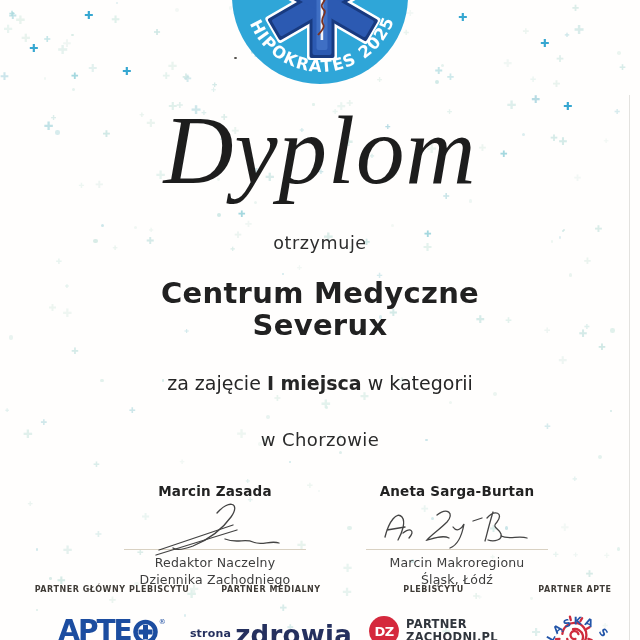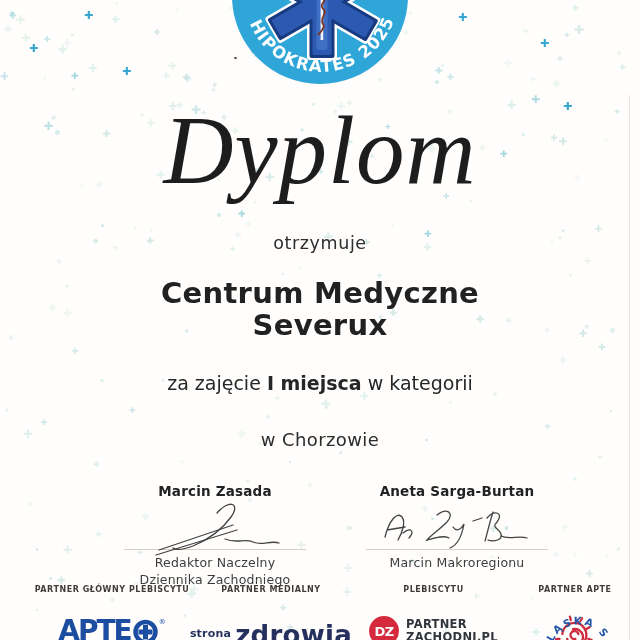--- a/index.html
+++ b/index.html
@@ -393,6 +393,7 @@
       <div class="sig-line"></div>
       <div class="sig-title">
         <div>Marcin Makroregionu</div>
+        <div>Śląsk, Łódź</div>
       </div>
     </div>
 

